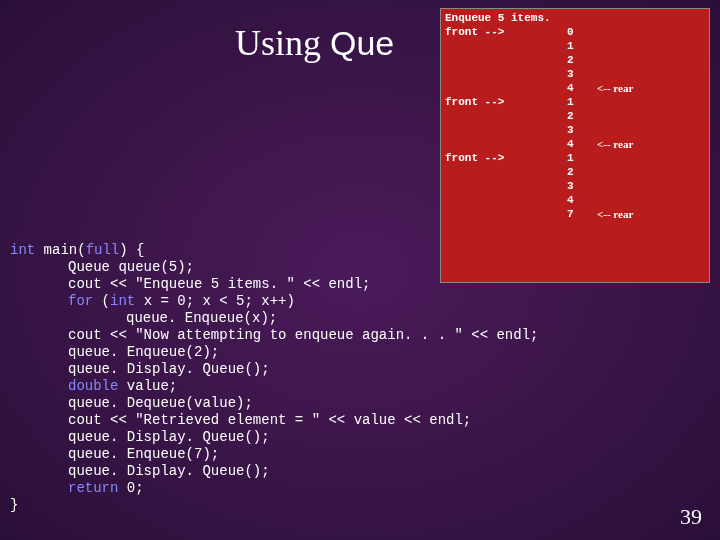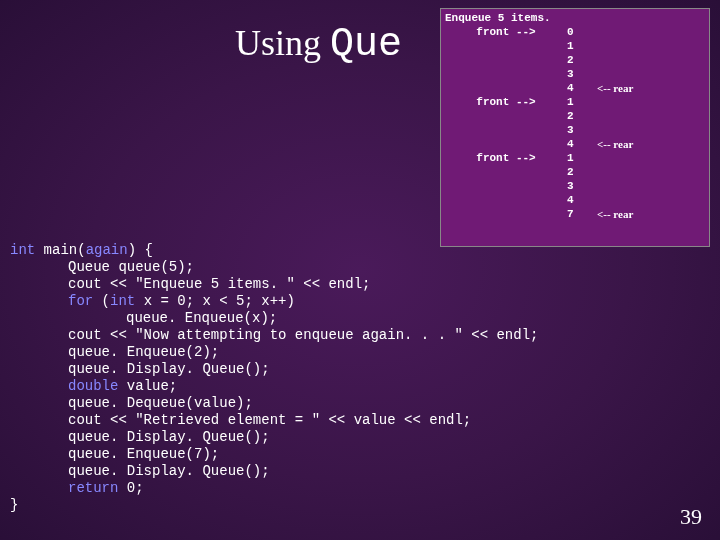--- a/index.html
+++ b/index.html
@@ -44,8 +44,8 @@
     right: 10px;
     top: 8px;
     width: 270px;
-    height: 239px;
-    background: #701a75;
+    height: 275px;
+    background: #b91c1c;
     border: 1px solid #888;
     font-family: "Courier New", monospace;
     font-size: 11px;

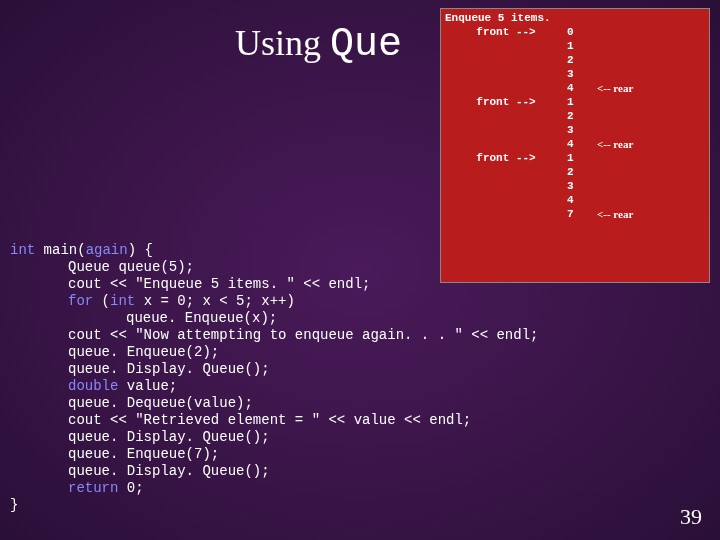--- a/index.html
+++ b/index.html
@@ -23,8 +23,8 @@
     color: #fff;
   }
   .title .mono {
-    font-family: Liberation Mono, monospace;
-    font-size: 40px;
+    font-family: Liberation Sans, sans-serif;
+    font-size: 34px;
   }
   .code {
     position: absolute;

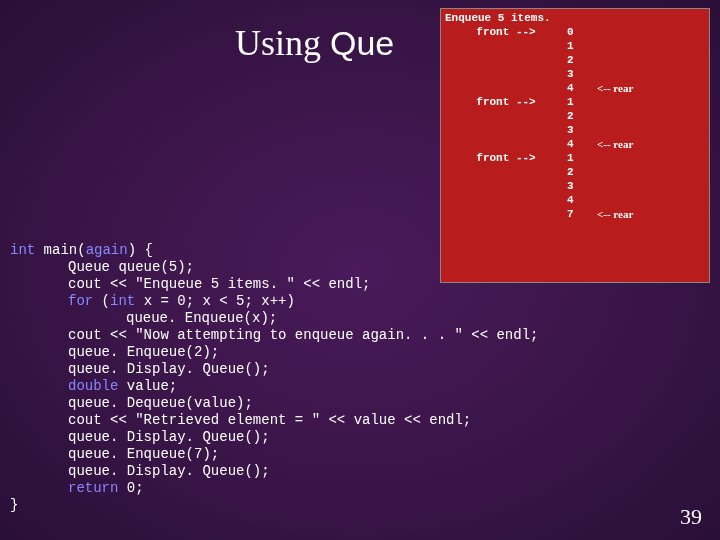--- a/index.html
+++ b/index.html
@@ -58,7 +58,7 @@
   .console-row {
     display: flex;
   }
-  .c-left { width: 122px; text-align: center; }
+  .c-left { width: 122px; }
   .c-mid { width: 30px; text-align: left; }
   .c-right { flex: 1; font-family: Liberation Serif, serif; }
   .slidenum {

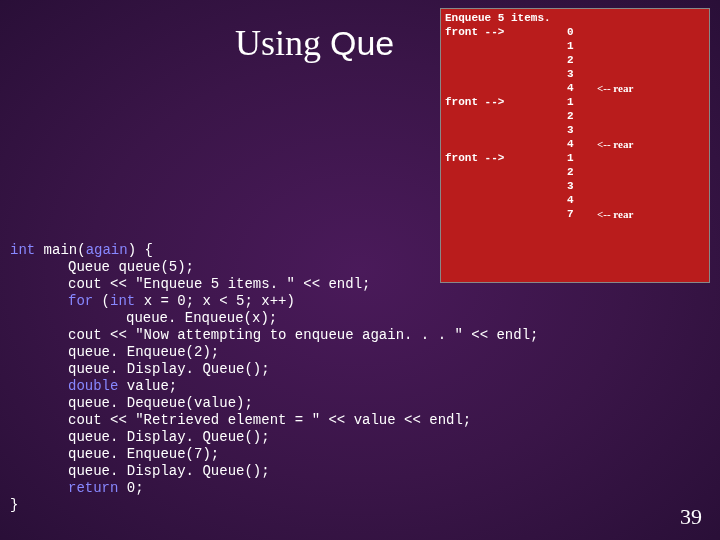--- a/index.html
+++ b/index.html
@@ -155,7 +155,7 @@
   </div>
 
 <div class="code">
-<span><span class="kw">int</span><span> main(</span><span class="kw">again</span><span>) {</span></span>
+<span><span class="kw">int</span><span> main(</span><span class="kw">full</span><span>) {</span></span>
 <span class="indent1">Queue queue(5);</span>
 <span class="indent1">cout &lt;&lt; "Enqueue 5 items. " &lt;&lt; endl;</span>
 <span class="indent1"><span class="kw">for</span><span> (</span><span class="kw">int</span><span> x = 0; x &lt; 5; x++)</span></span>

